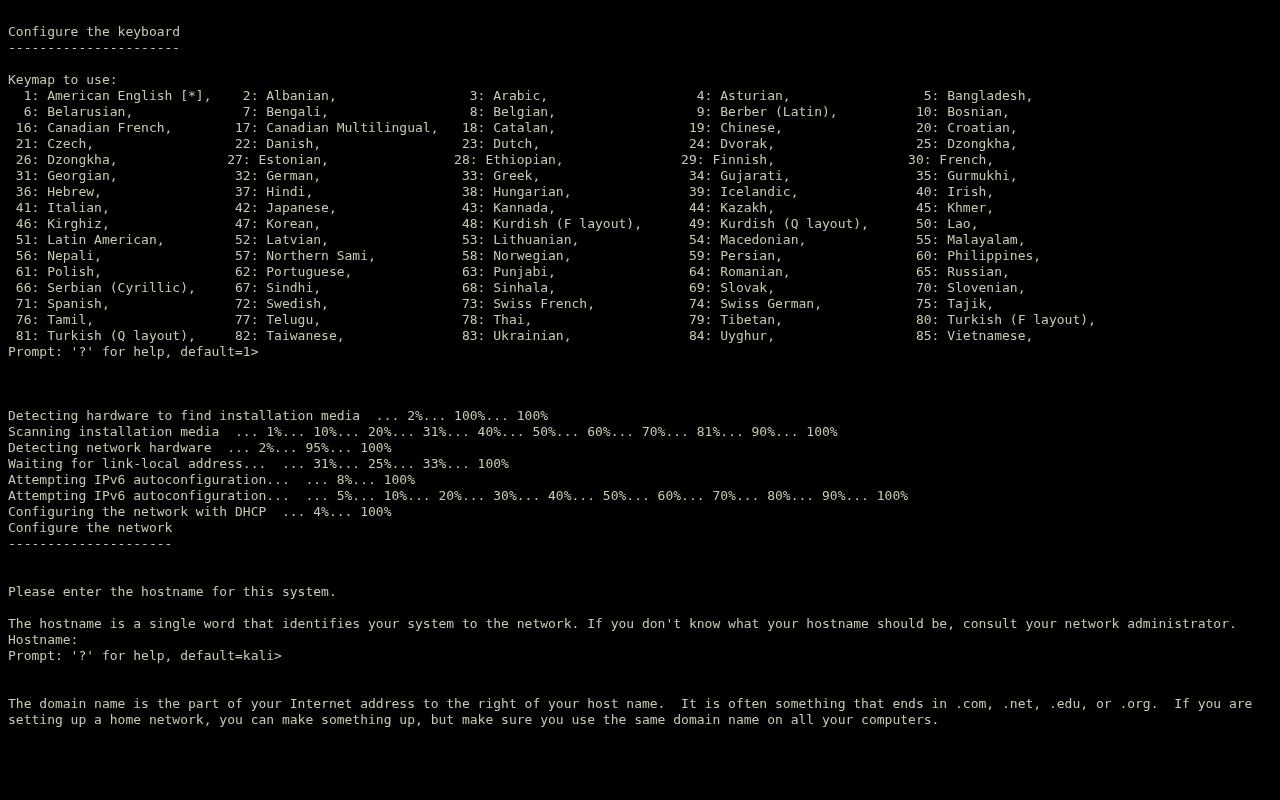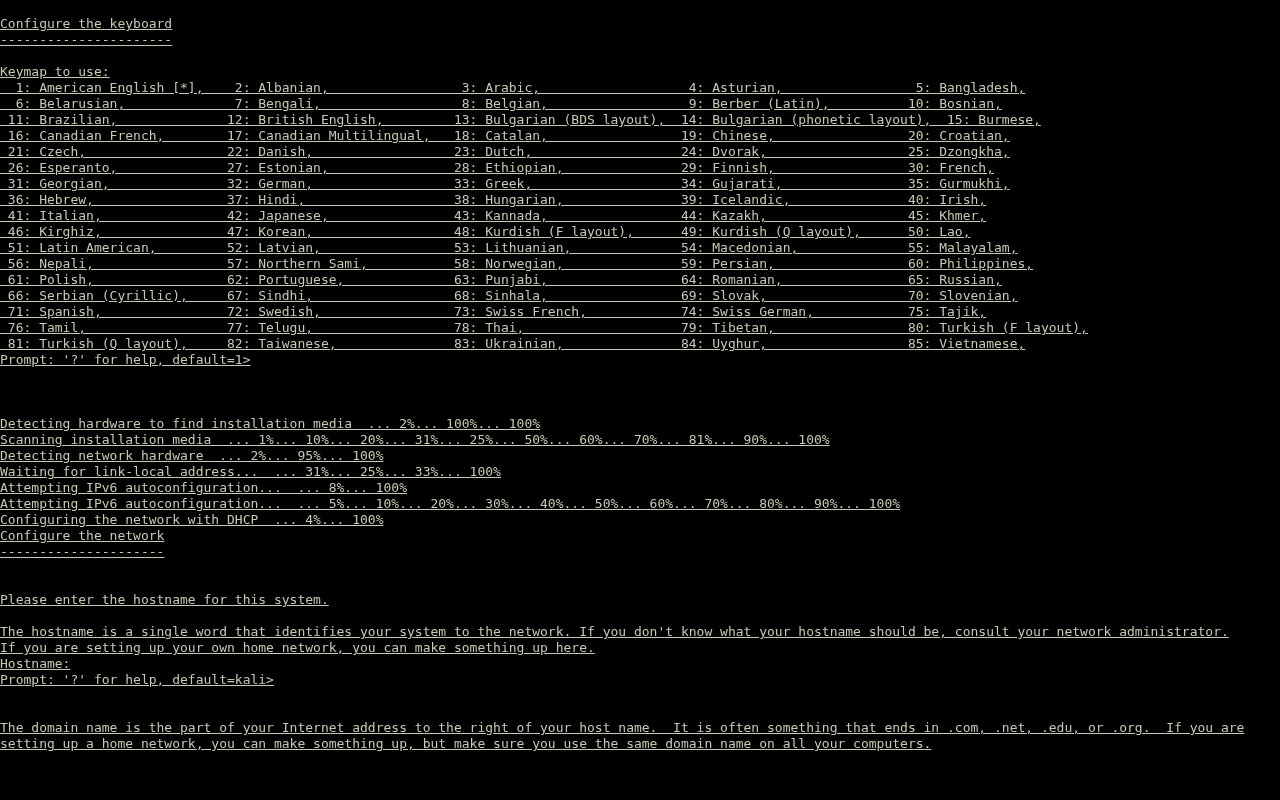--- a/index.html
+++ b/index.html
@@ -20,10 +20,9 @@
   .screen {
     width: 1280px;
     height: 800px;
-    padding: 0;
+    padding: 8px;
     box-sizing: border-box;
     position: relative;
-    text-decoration: underline;
   }
   .line {
     white-space: pre;

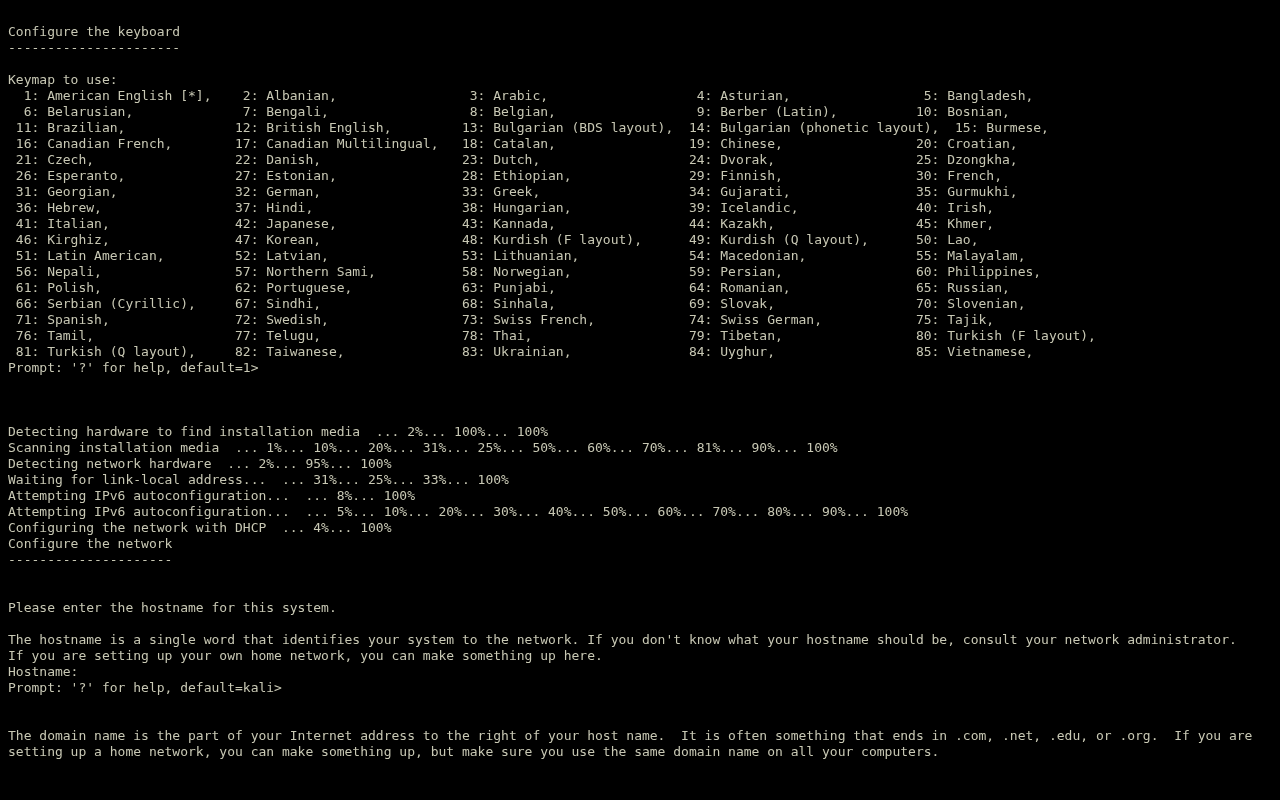--- a/index.html
+++ b/index.html
@@ -60,7 +60,6 @@
     <div>
       <div class="keymap-row">  1: American English [*],    2: Albanian,                 3: Arabic,                   4: Asturian,                 5: Bangladesh,</div>
       <div class="keymap-row">  6: Belarusian,              7: Bengali,                  8: Belgian,                  9: Berber (Latin),          10: Bosnian,</div>
-      <div class="keymap-row"> 11: Brazilian,              12: British English,         13: Bulgarian (BDS layout),  14: Bulgarian (phonetic layout),  15: Burmese,</div>
       <div class="keymap-row"> 16: Canadian French,        17: Canadian Multilingual,   18: Catalan,                 19: Chinese,                 20: Croatian,</div>
       <div class="keymap-row"> 21: Czech,                  22: Danish,                  23: Dutch,                   24: Dvorak,                  25: Dzongkha,</div>
       <div class="keymap-row"> 26: Esperanto,              27: Estonian,                28: Ethiopian,               29: Finnish,                 30: French,</div>

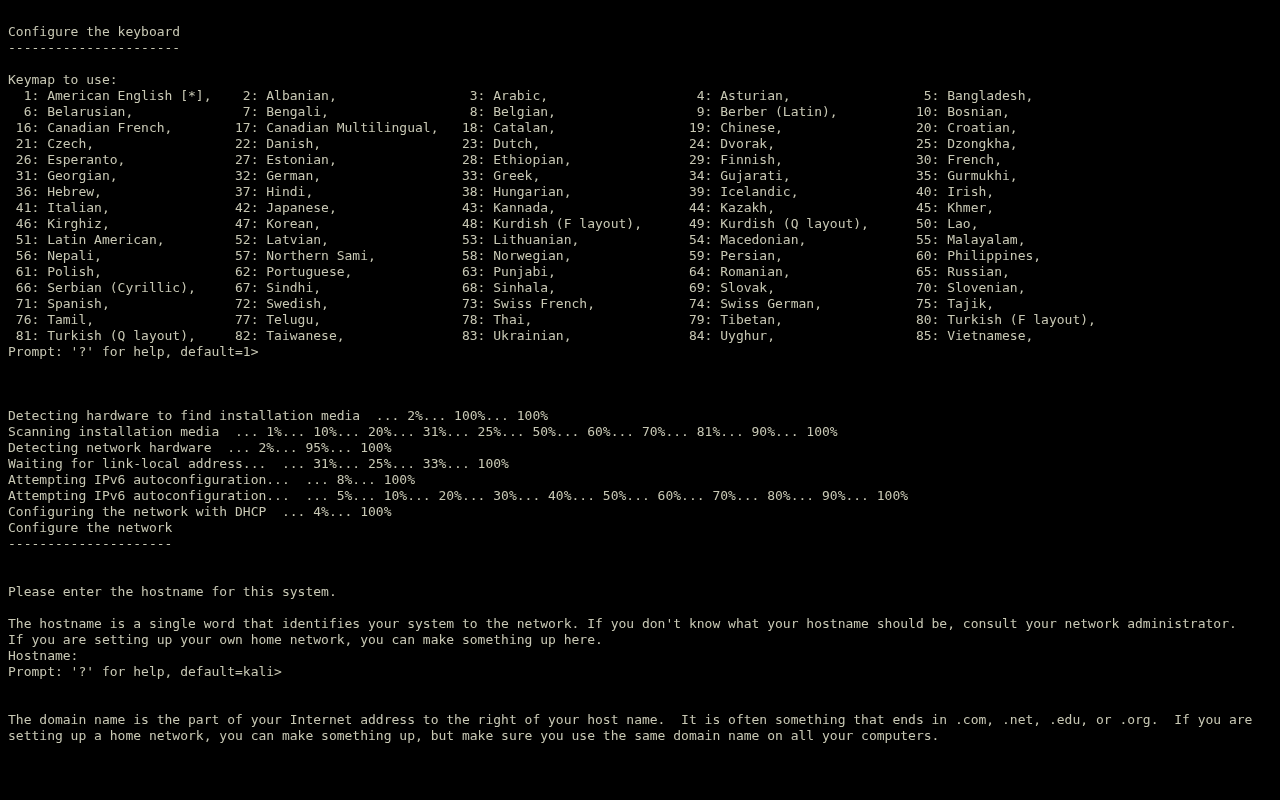--- a/index.html
+++ b/index.html
@@ -62,7 +62,7 @@
       <div class="keymap-row">  6: Belarusian,              7: Bengali,                  8: Belgian,                  9: Berber (Latin),          10: Bosnian,</div>
       <div class="keymap-row"> 16: Canadian French,        17: Canadian Multilingual,   18: Catalan,                 19: Chinese,                 20: Croatian,</div>
       <div class="keymap-row"> 21: Czech,                  22: Danish,                  23: Dutch,                   24: Dvorak,                  25: Dzongkha,</div>
-      <div class="keymap-row"> 26: Esperanto,              27: Estonian,                28: Ethiopian,               29: Finnish,                 30: French,</div>
+      <div class="keymap-row"> 26: Dzongkha,              27: Estonian,                28: Ethiopian,               29: Finnish,                 30: French,</div>
       <div class="keymap-row"> 31: Georgian,               32: German,                  33: Greek,                   34: Gujarati,                35: Gurmukhi,</div>
       <div class="keymap-row"> 36: Hebrew,                 37: Hindi,                   38: Hungarian,               39: Icelandic,               40: Irish,</div>
       <div class="keymap-row"> 41: Italian,                42: Japanese,                43: Kannada,                 44: Kazakh,                  45: Khmer,</div>

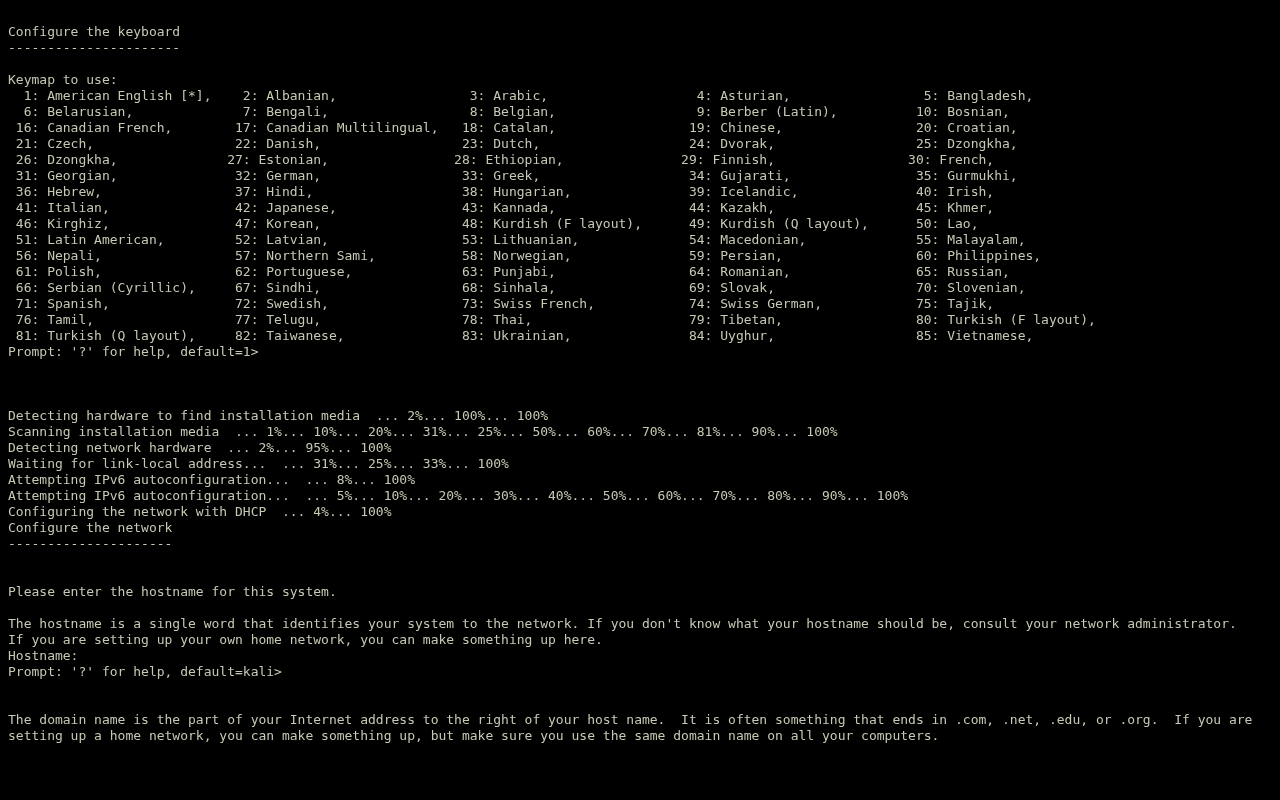--- a/index.html
+++ b/index.html
@@ -85,7 +85,7 @@
 
   <div class="section">
     <div class="line">Detecting hardware to find installation media  ... 2%... 100%... 100%</div>
-    <div class="line">Scanning installation media  ... 1%... 10%... 20%... 31%... 25%... 50%... 60%... 70%... 81%... 90%... 100%</div>
+    <div class="line">Scanning installation media  ... 1%... 10%... 20%... 31%... 40%... 50%... 60%... 70%... 81%... 90%... 100%</div>
     <div class="line">Detecting network hardware  ... 2%... 95%... 100%</div>
     <div class="line">Waiting for link-local address...  ... 31%... 25%... 33%... 100%</div>
     <div class="line">Attempting IPv6 autoconfiguration...  ... 8%... 100%</div>

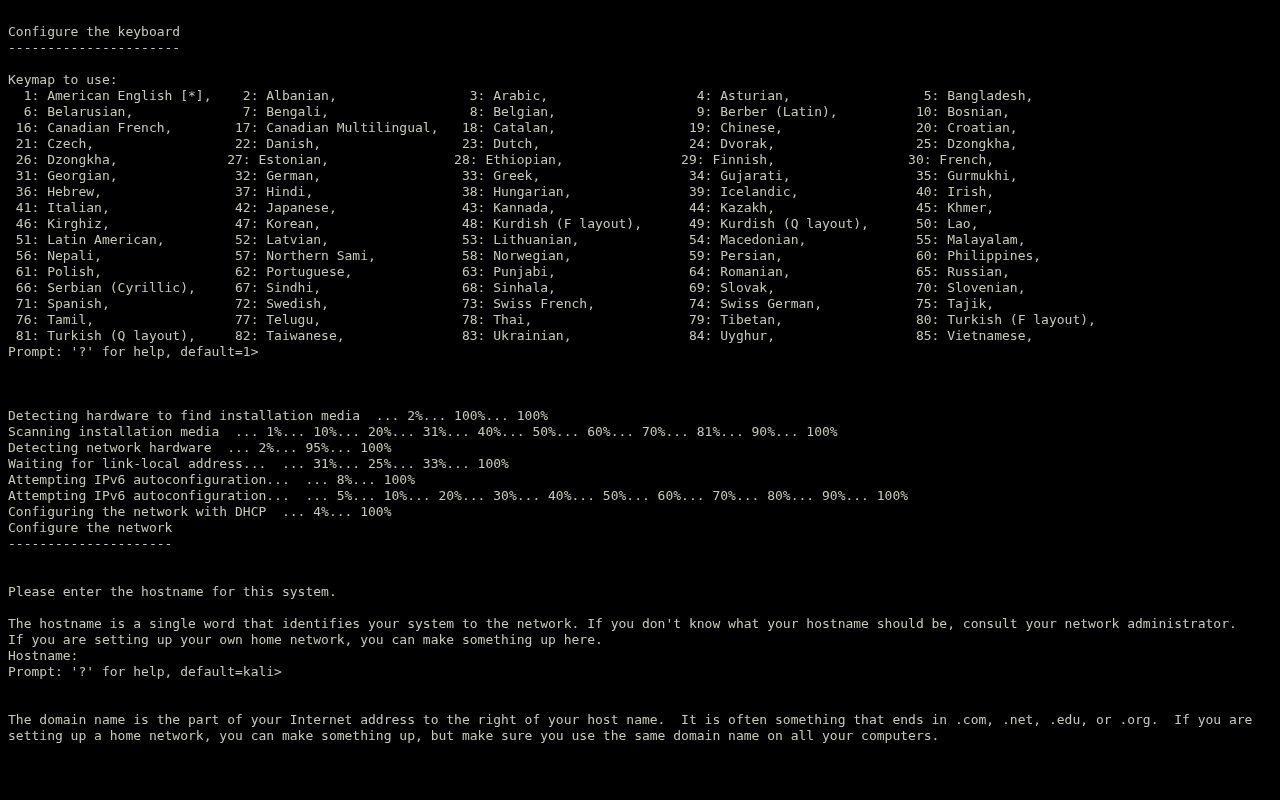--- a/index.html
+++ b/index.html
@@ -101,7 +101,6 @@
     <div class="line">Please enter the hostname for this system.</div>
     <div class="blank"></div>
     <div class="line">The hostname is a single word that identifies your system to the network. If you don't know what your hostname should be, consult your network administrator.</div>
-    <div class="line">If you are setting up your own home network, you can make something up here.</div>
     <div class="line">Hostname:</div>
     <div class="line">Prompt: '?' for help, default=kali&gt;</div>
     <div class="blank"></div>

